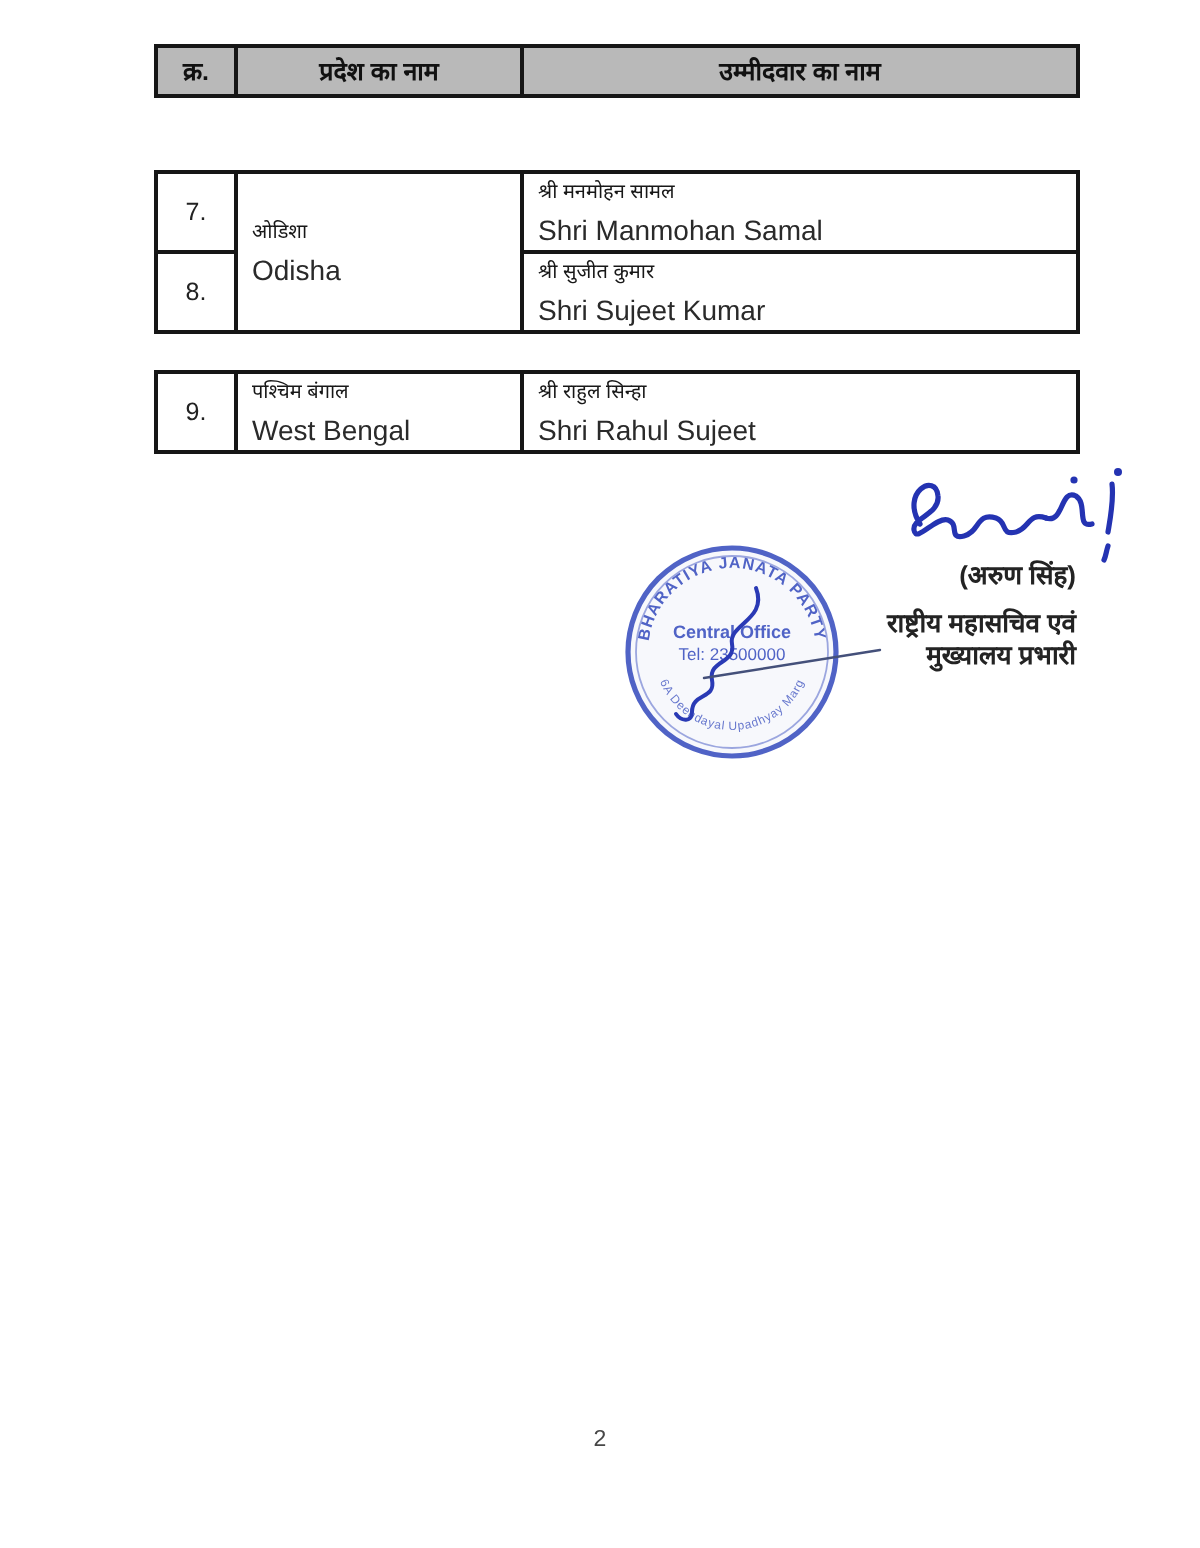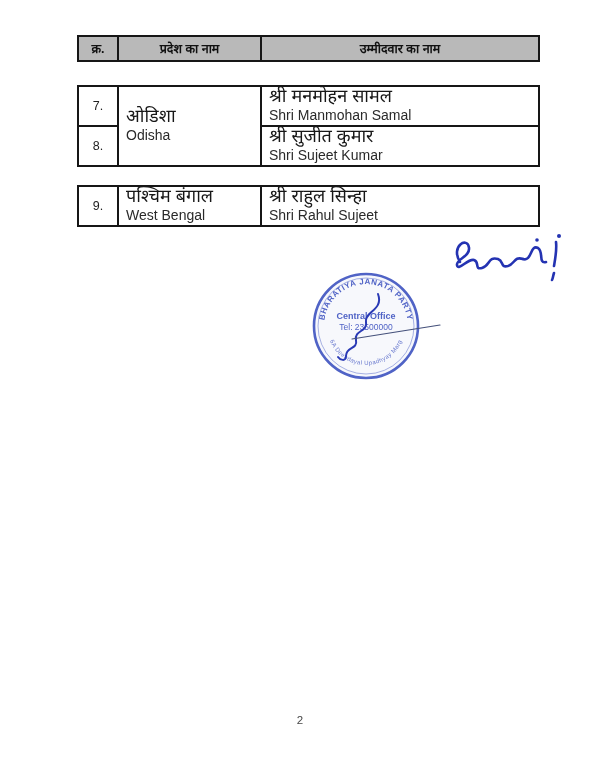--- a/index.html
+++ b/index.html
@@ -25,7 +25,7 @@
     vertical-align:middle;
     overflow:hidden;
   }
-  .header-table{top:35px;}
+  .header-table{top:22px;}
   .header-table th{
     height:23px;
     background:#b9b9b9;

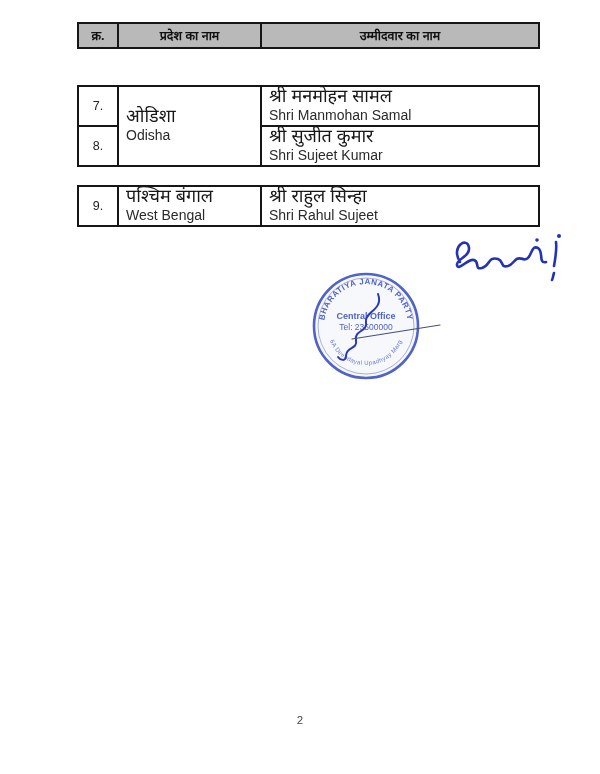--- a/index.html
+++ b/index.html
@@ -43,7 +43,7 @@
   .col-cand{width:278px;}
   td.serial{text-align:center;font-size:12.5px;color:#222;}
   td.state,td.cand{padding-left:7px;}
-  .cellline-hi{font-size:18px;line-height:19px;color:#171717;}
+  .cellline-hi{font-size:10px;line-height:19px;color:#171717;}
   .cellline-en{font-size:14px;line-height:19px;color:#2a2a2a;}
   .sign-block{
     position:absolute;

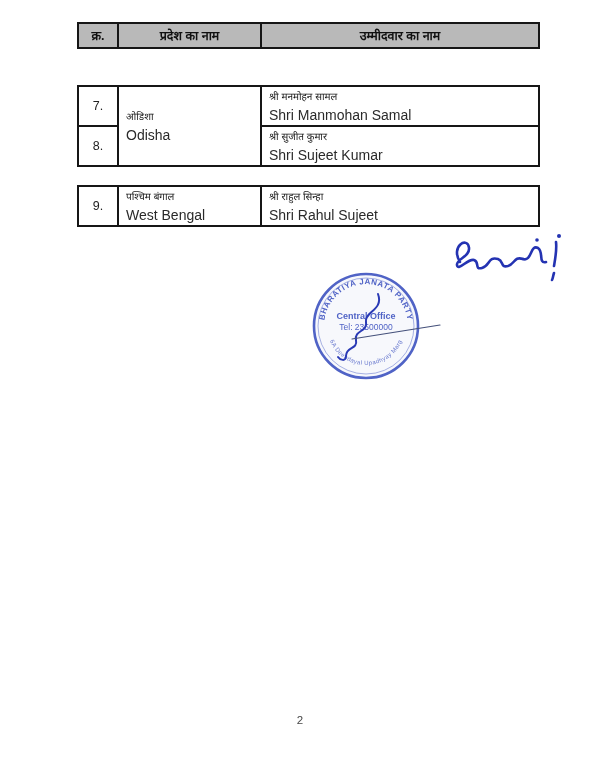--- a/index.html
+++ b/index.html
@@ -166,6 +166,11 @@
     <circle cx="115" cy="4" r="2" fill="#2433b2"></circle>
   </svg>
 
+  <div class="sign-block">
+    <div class="sign-name">(अरुण सिंह)</div>
+    <div>राष्ट्रीय महासचिव एवं</div>
+    <div>मुख्यालय प्रभारी</div>
+  </div>
 
   <div class="page-number">2</div>
 

